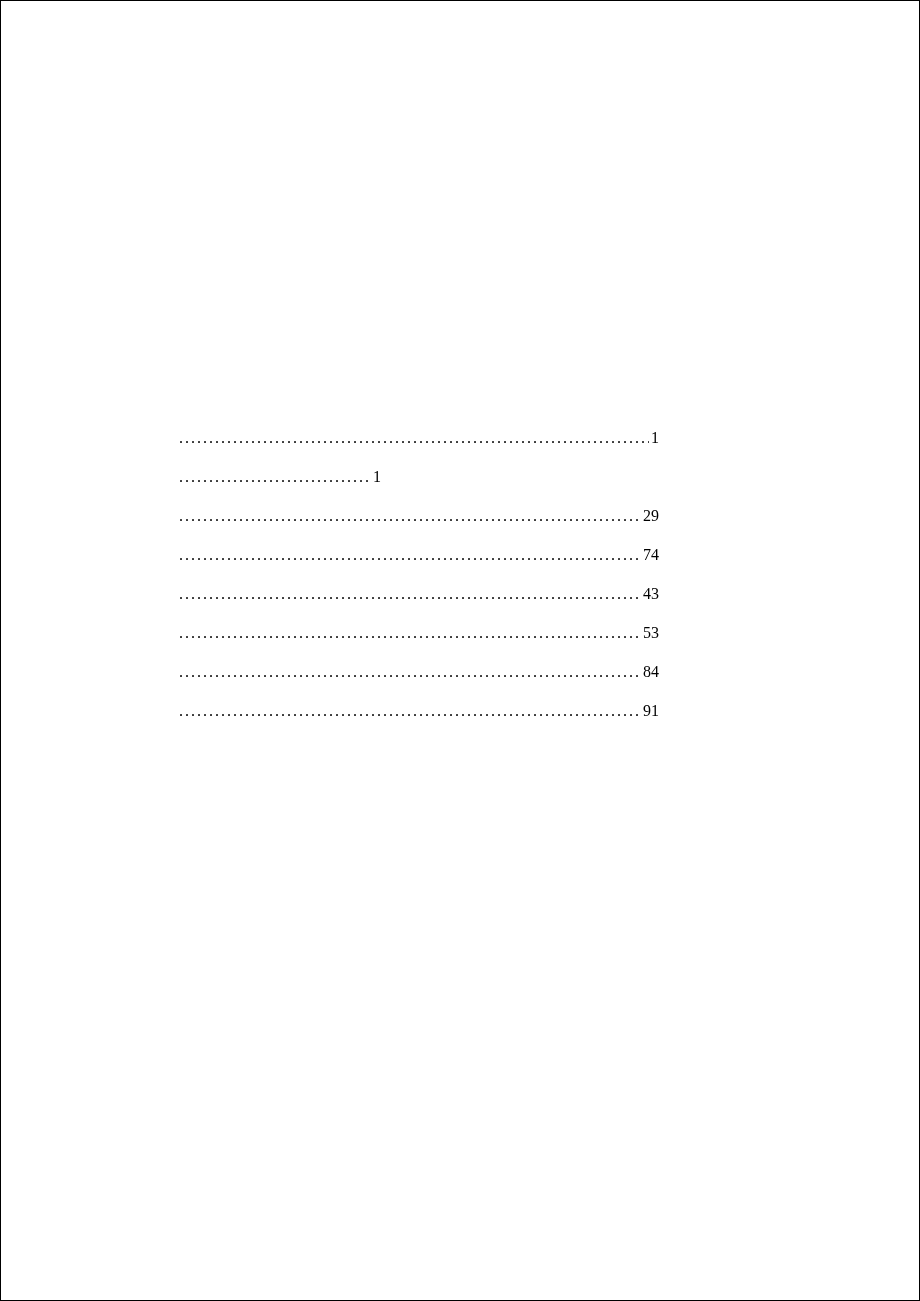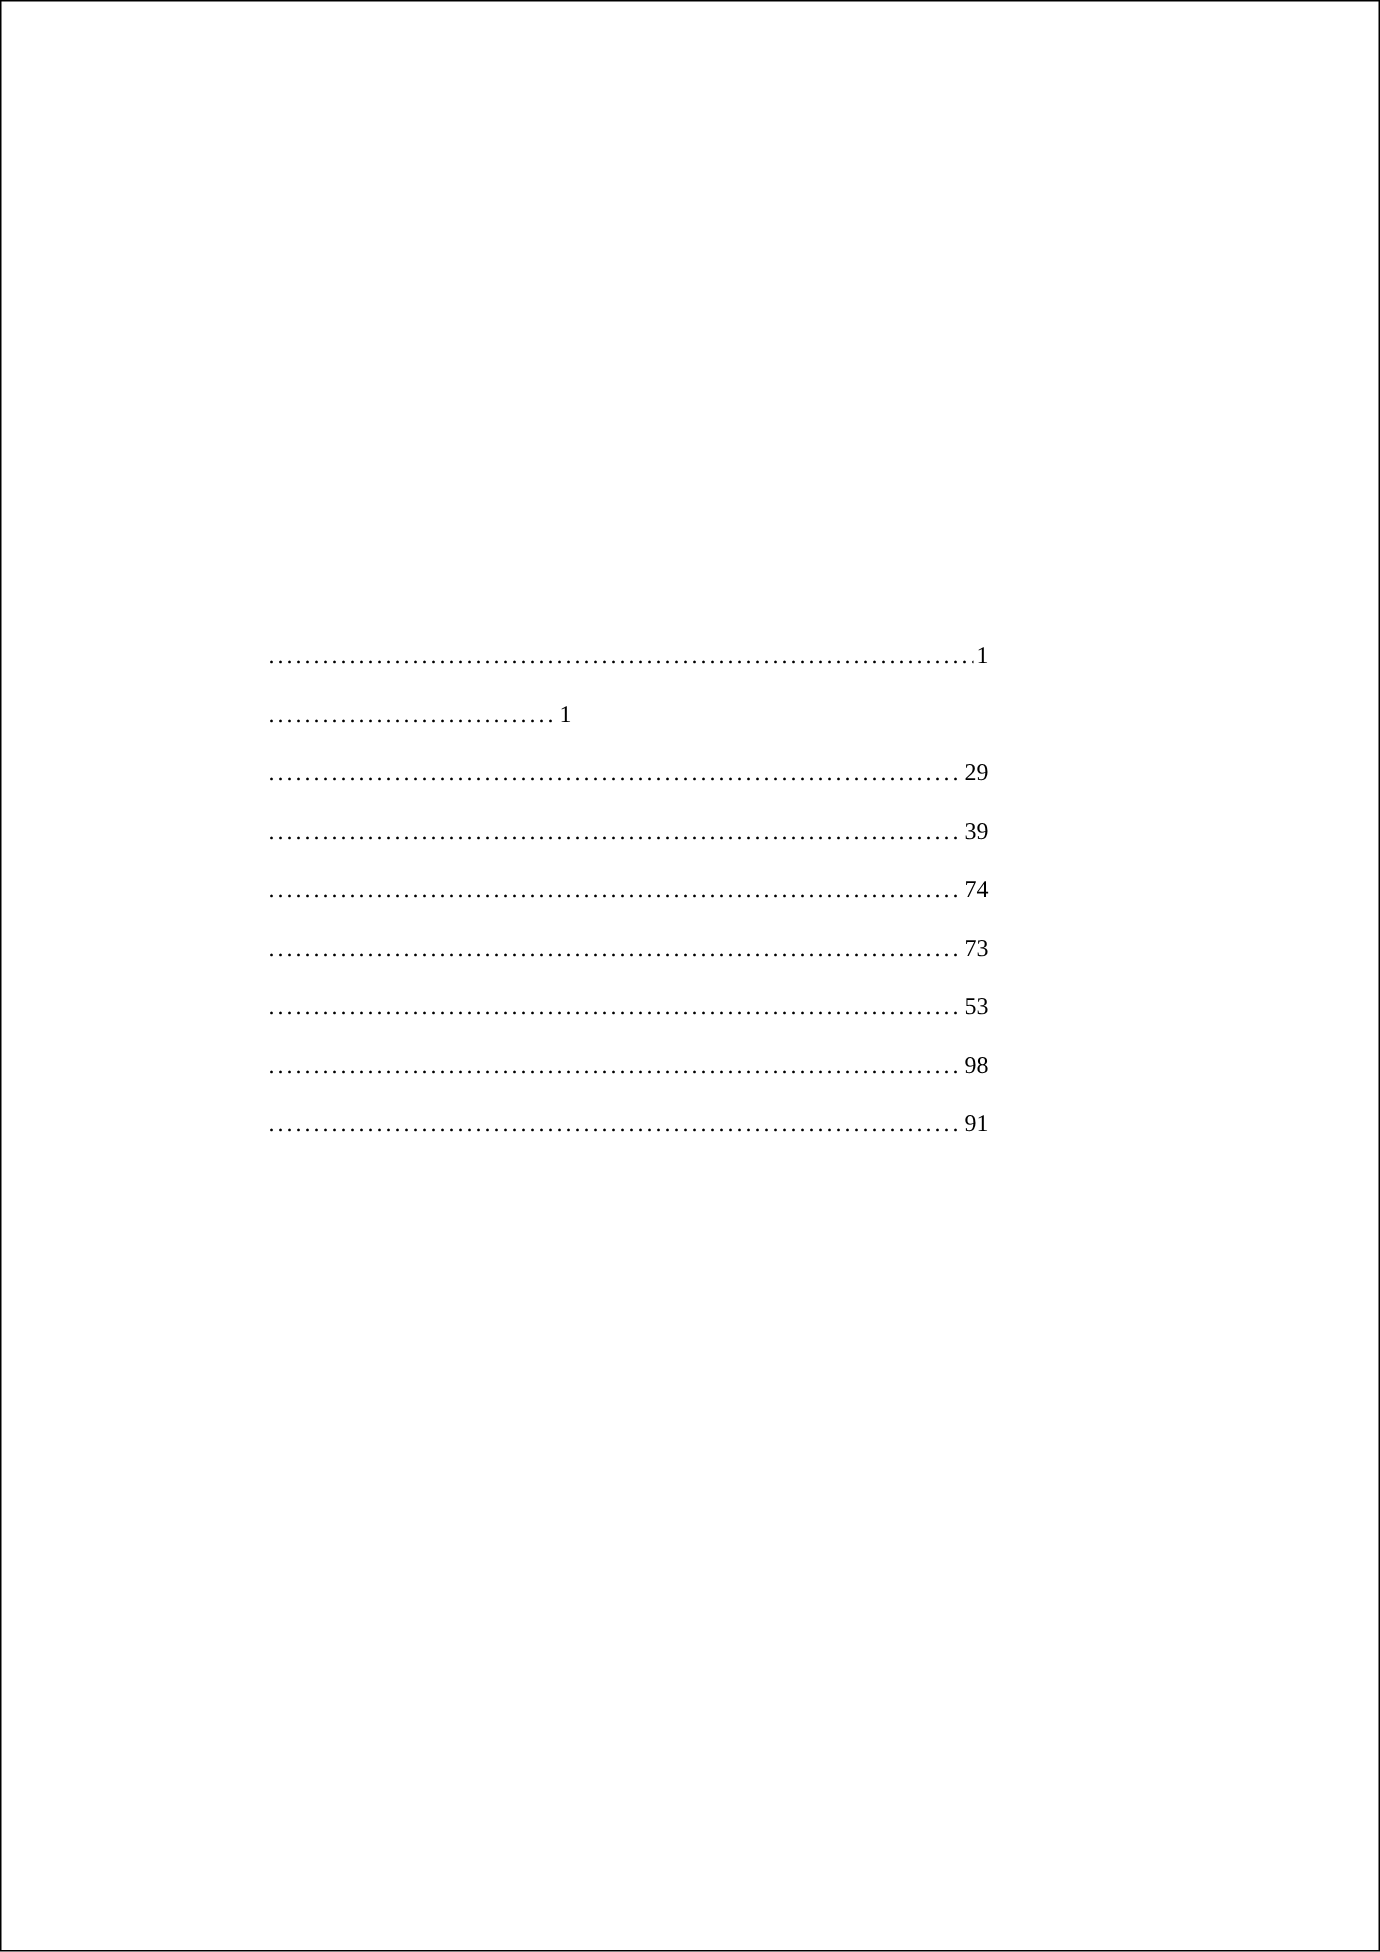--- a/index.html
+++ b/index.html
@@ -73,11 +73,6 @@
       <span class="toc-page">29</span>
     </div>
 
-    <div class="toc-row">
-      <span class="toc-title"></span>
-      <span class="leader"></span>
-      <span class="toc-page">39</span>
-    </div>
 
 
 

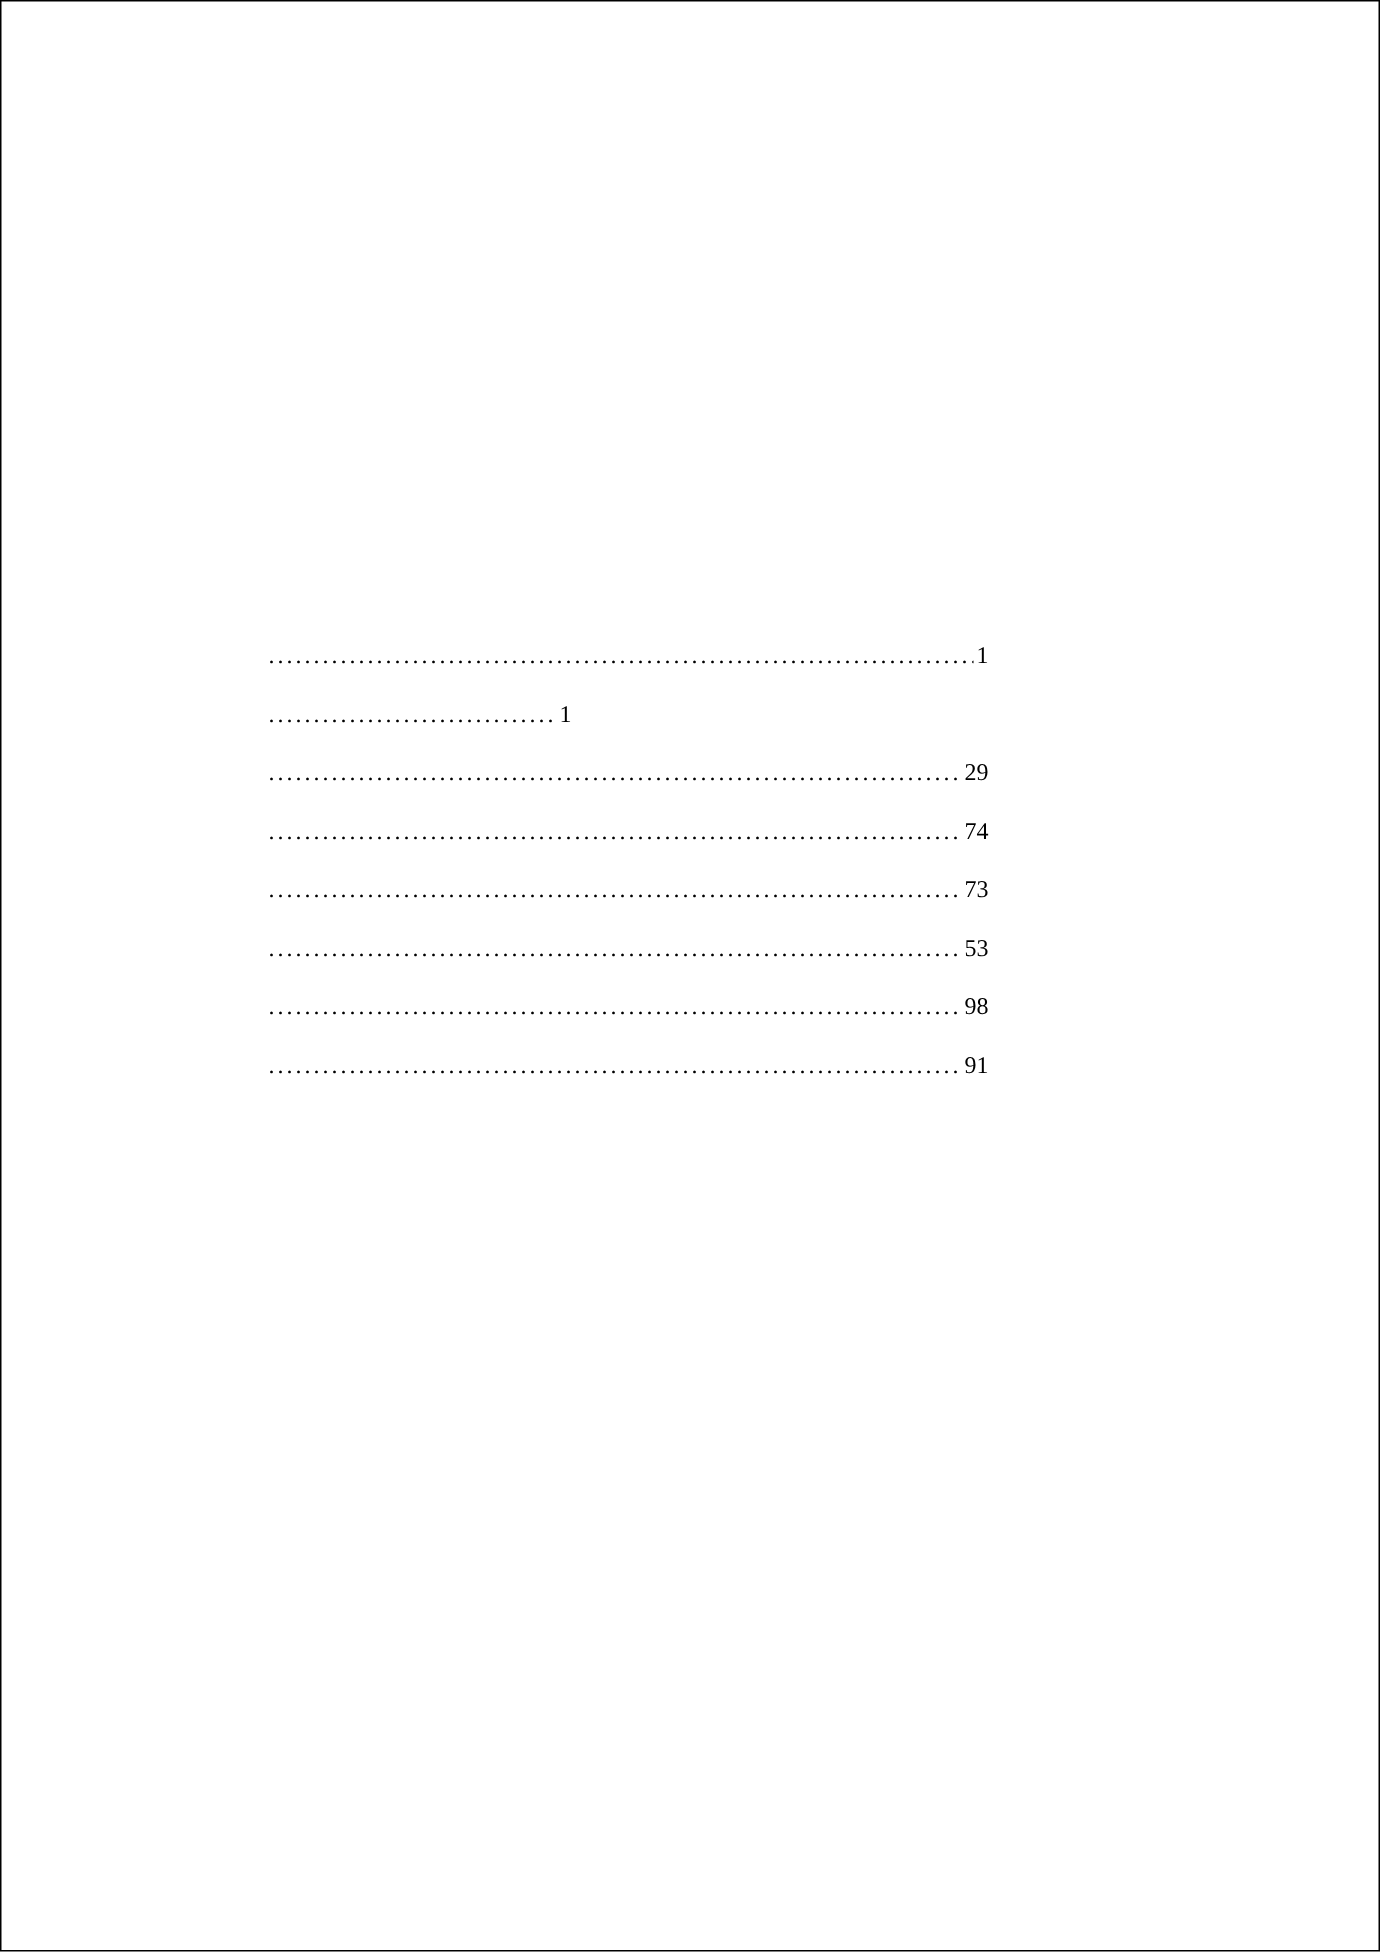--- a/index.html
+++ b/index.html
@@ -85,7 +85,7 @@
     <div class="toc-row">
       <span class="toc-title"></span>
       <span class="leader"></span>
-      <span class="toc-page">73</span>
+      <span class="toc-page">43</span>
     </div>
 
     <div class="toc-row">

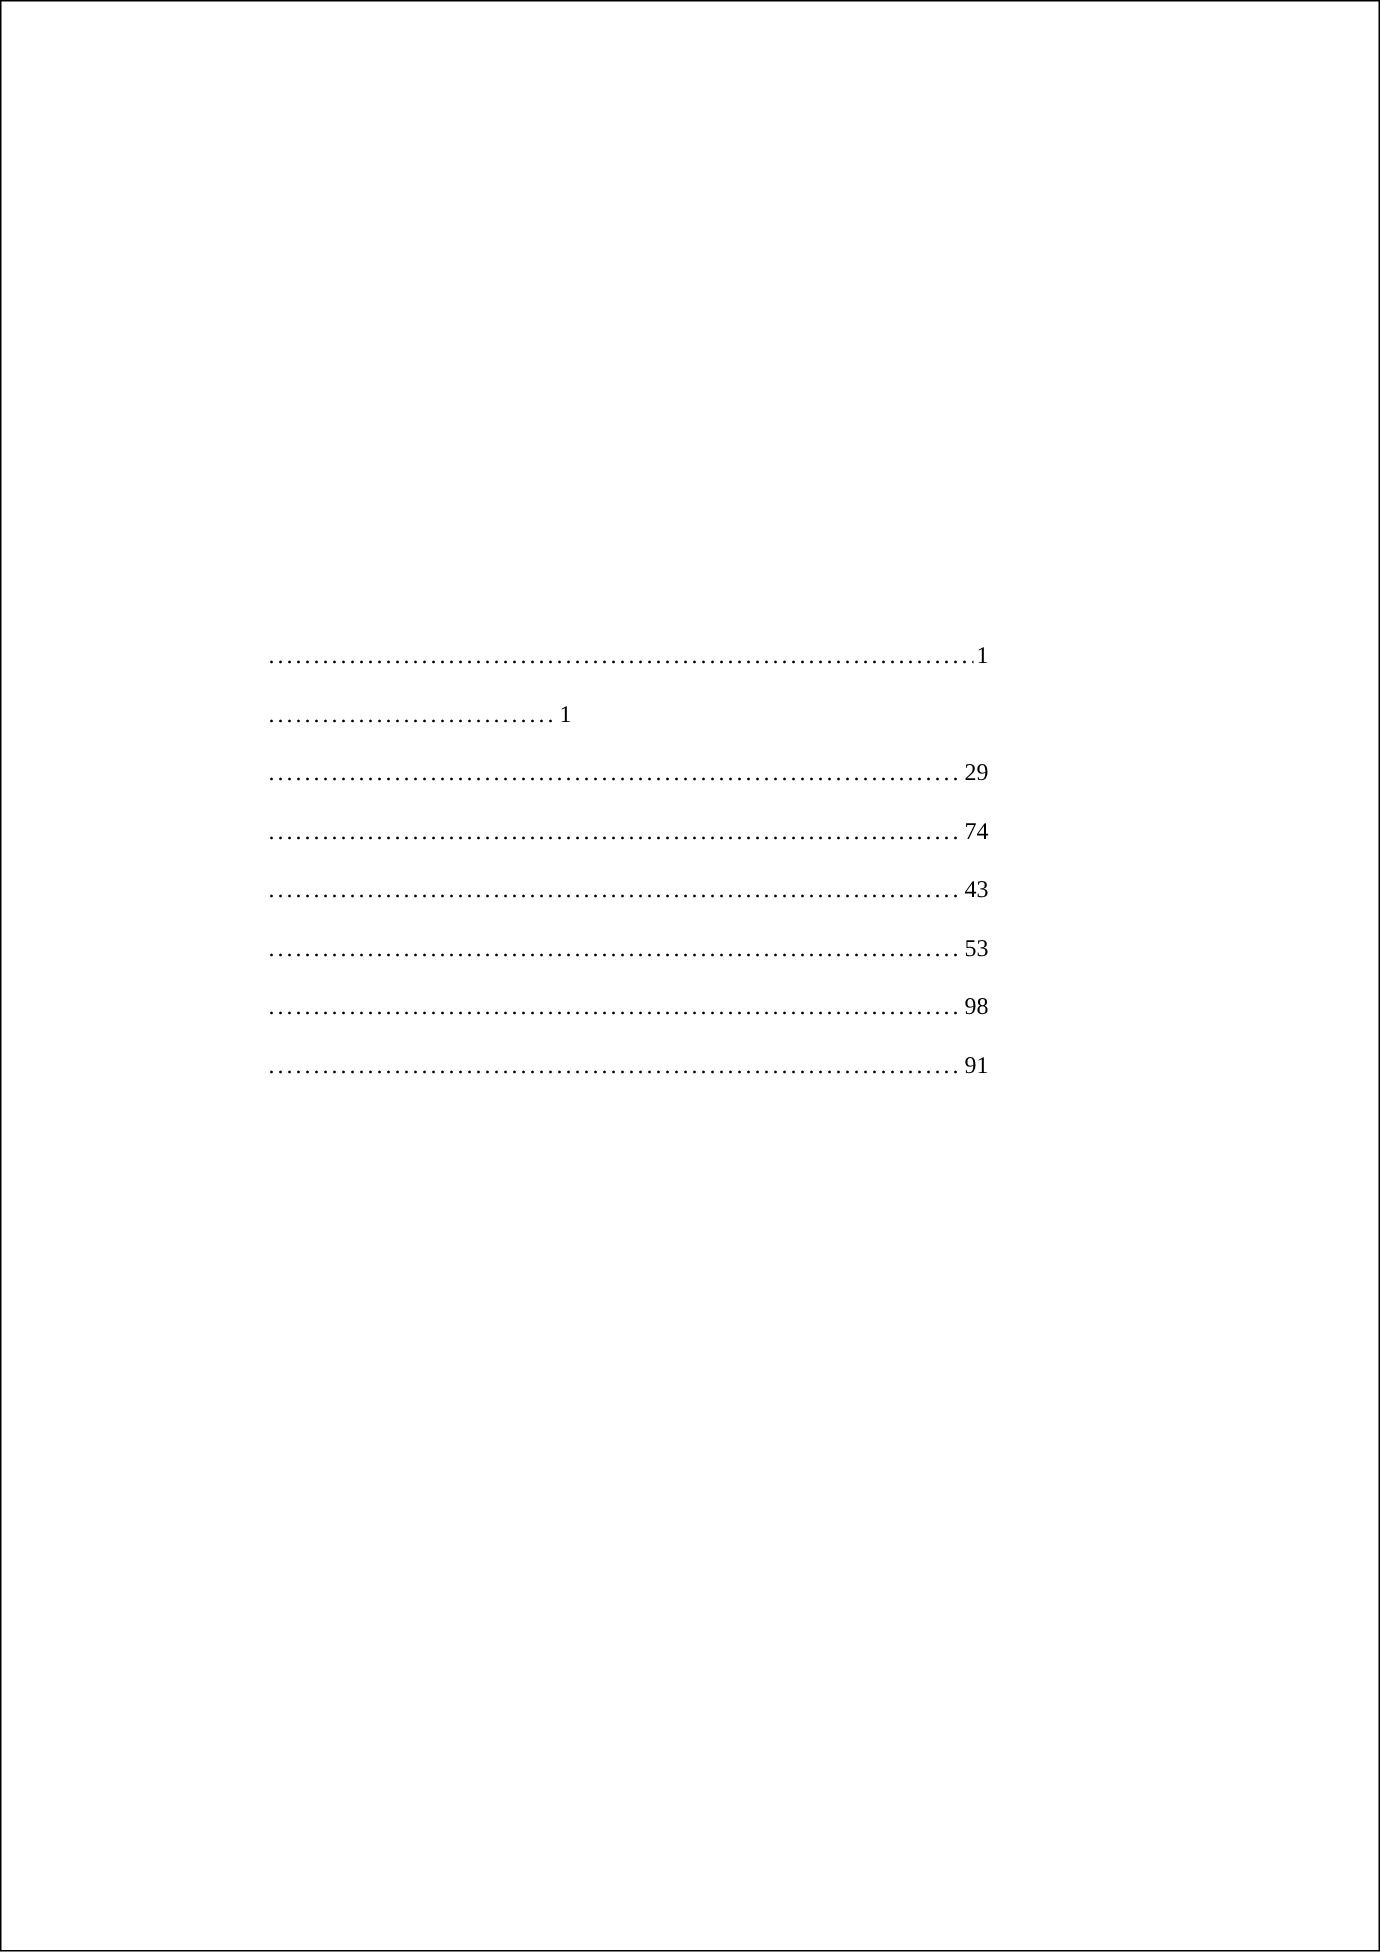--- a/index.html
+++ b/index.html
@@ -97,7 +97,7 @@
     <div class="toc-row">
       <span class="toc-title"></span>
       <span class="leader"></span>
-      <span class="toc-page">98</span>
+      <span class="toc-page">84</span>
     </div>
 
     <div class="toc-row">

